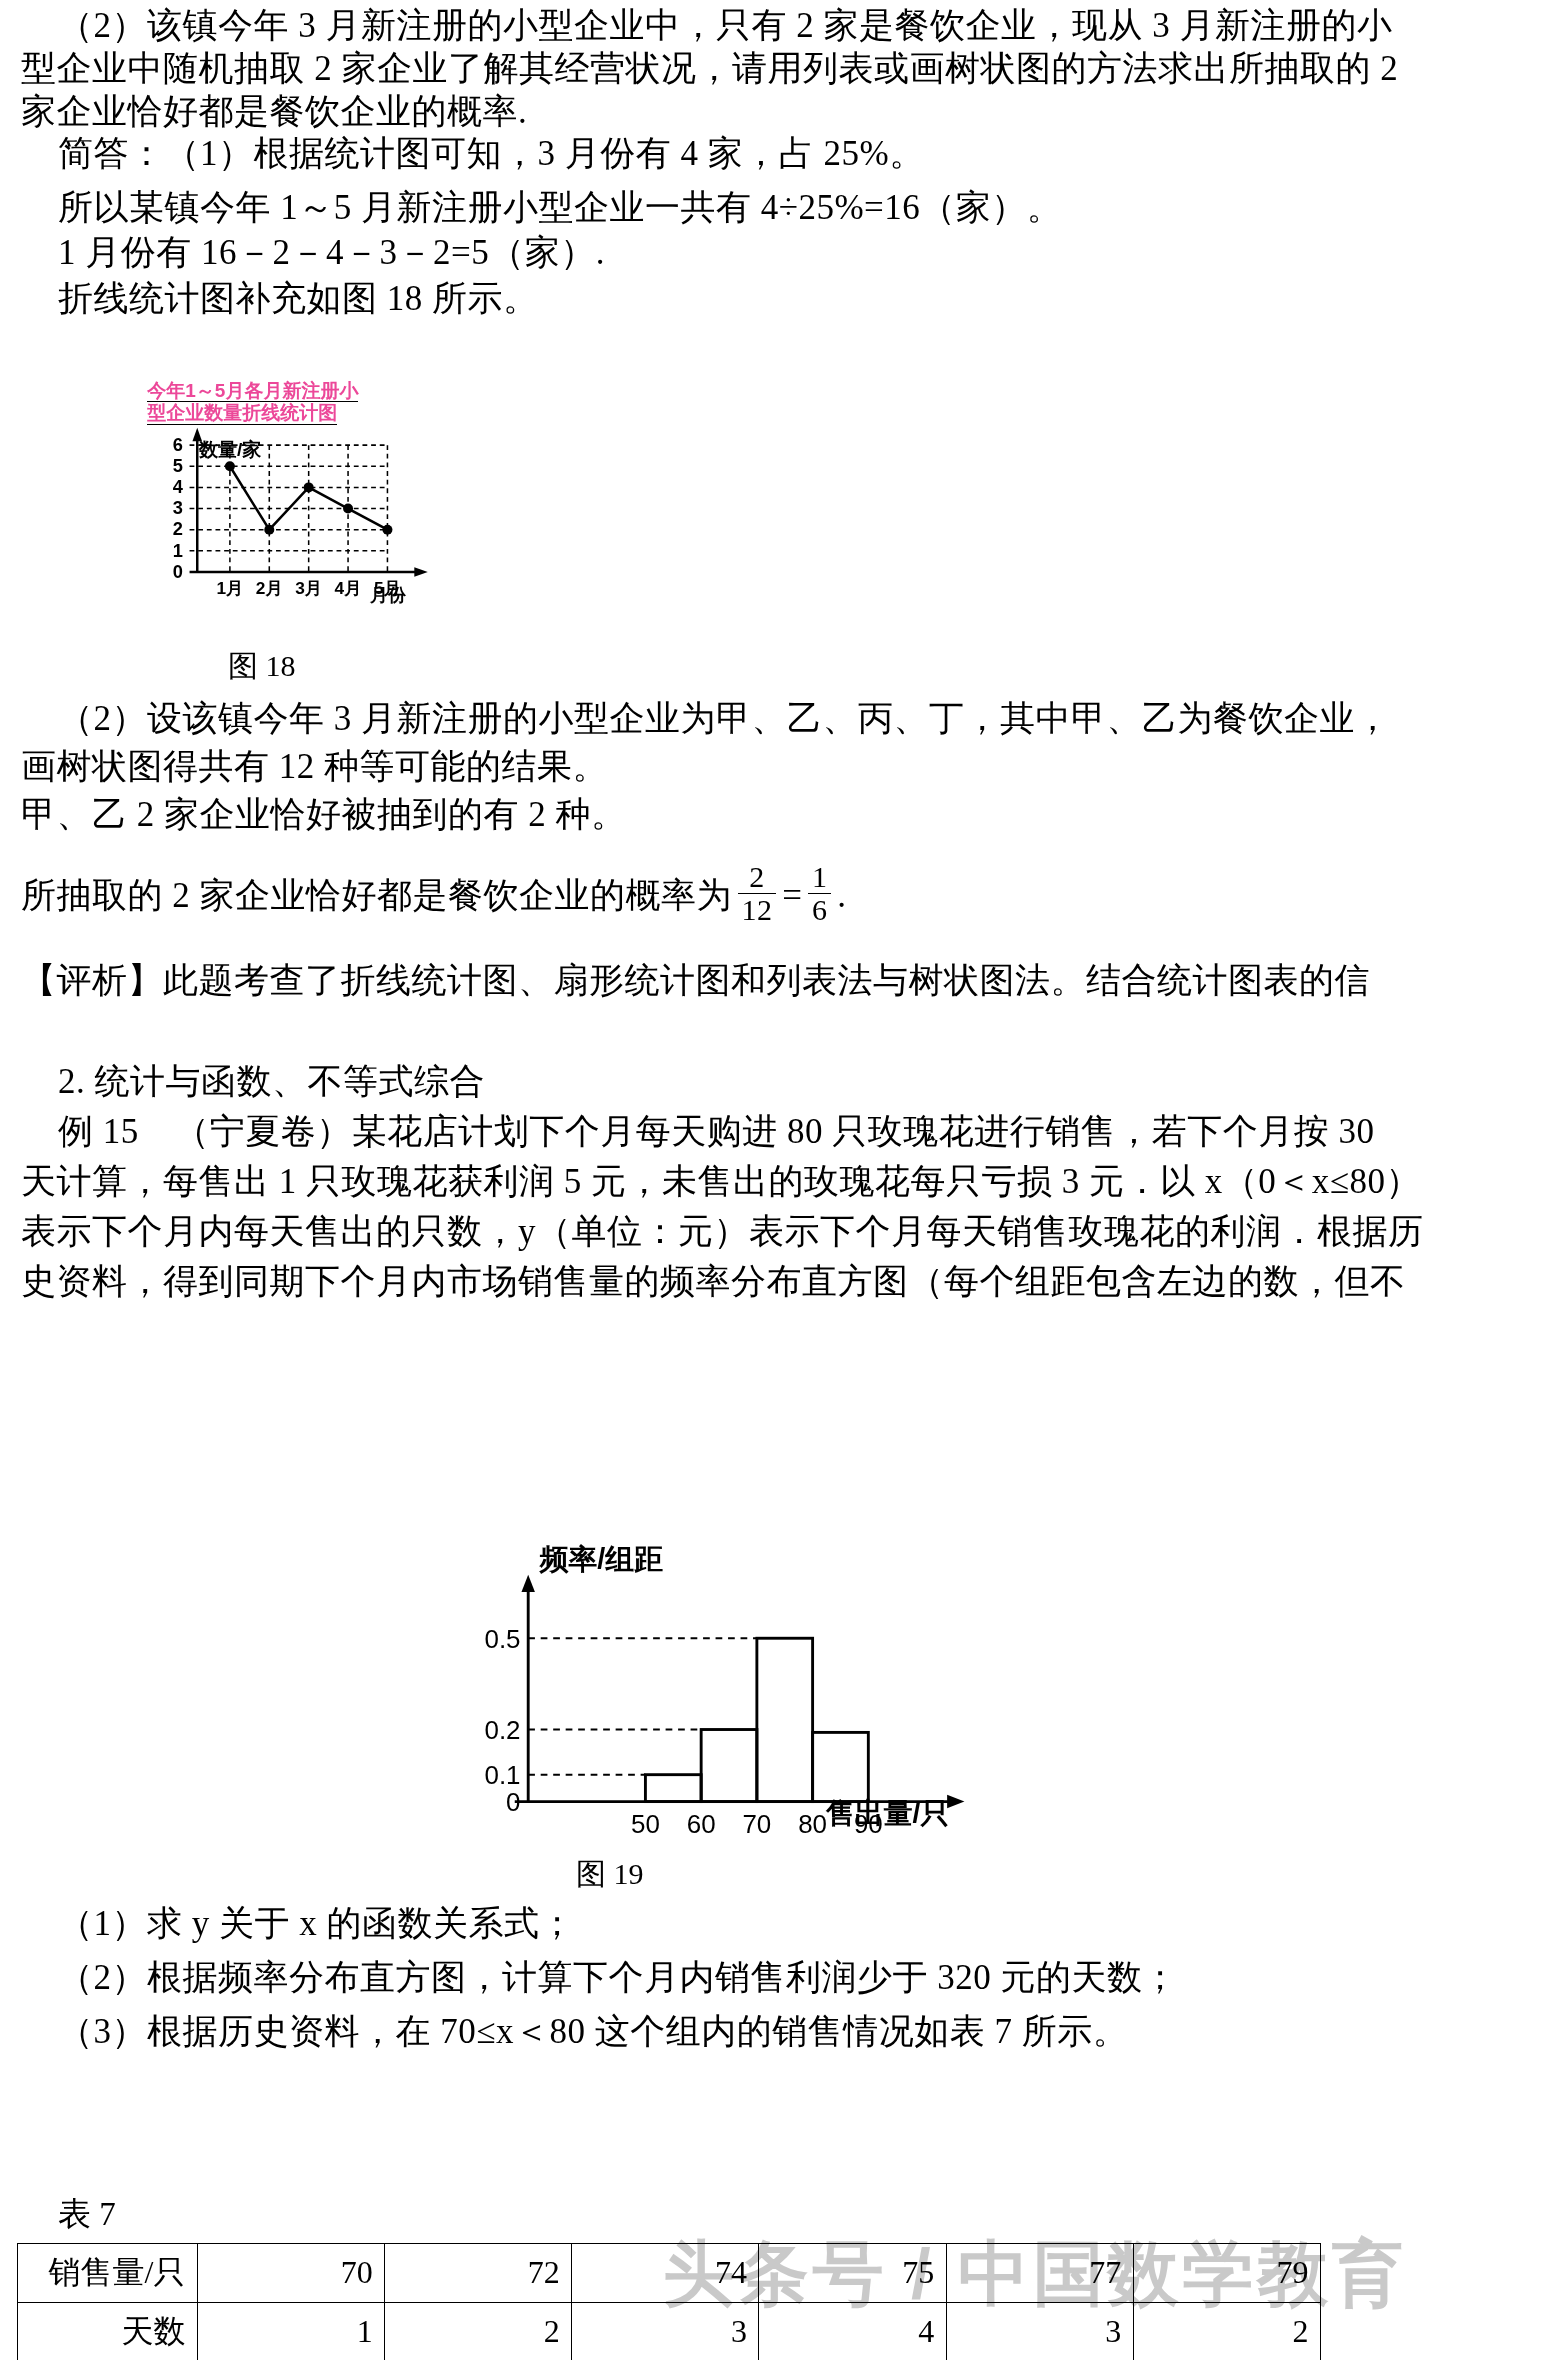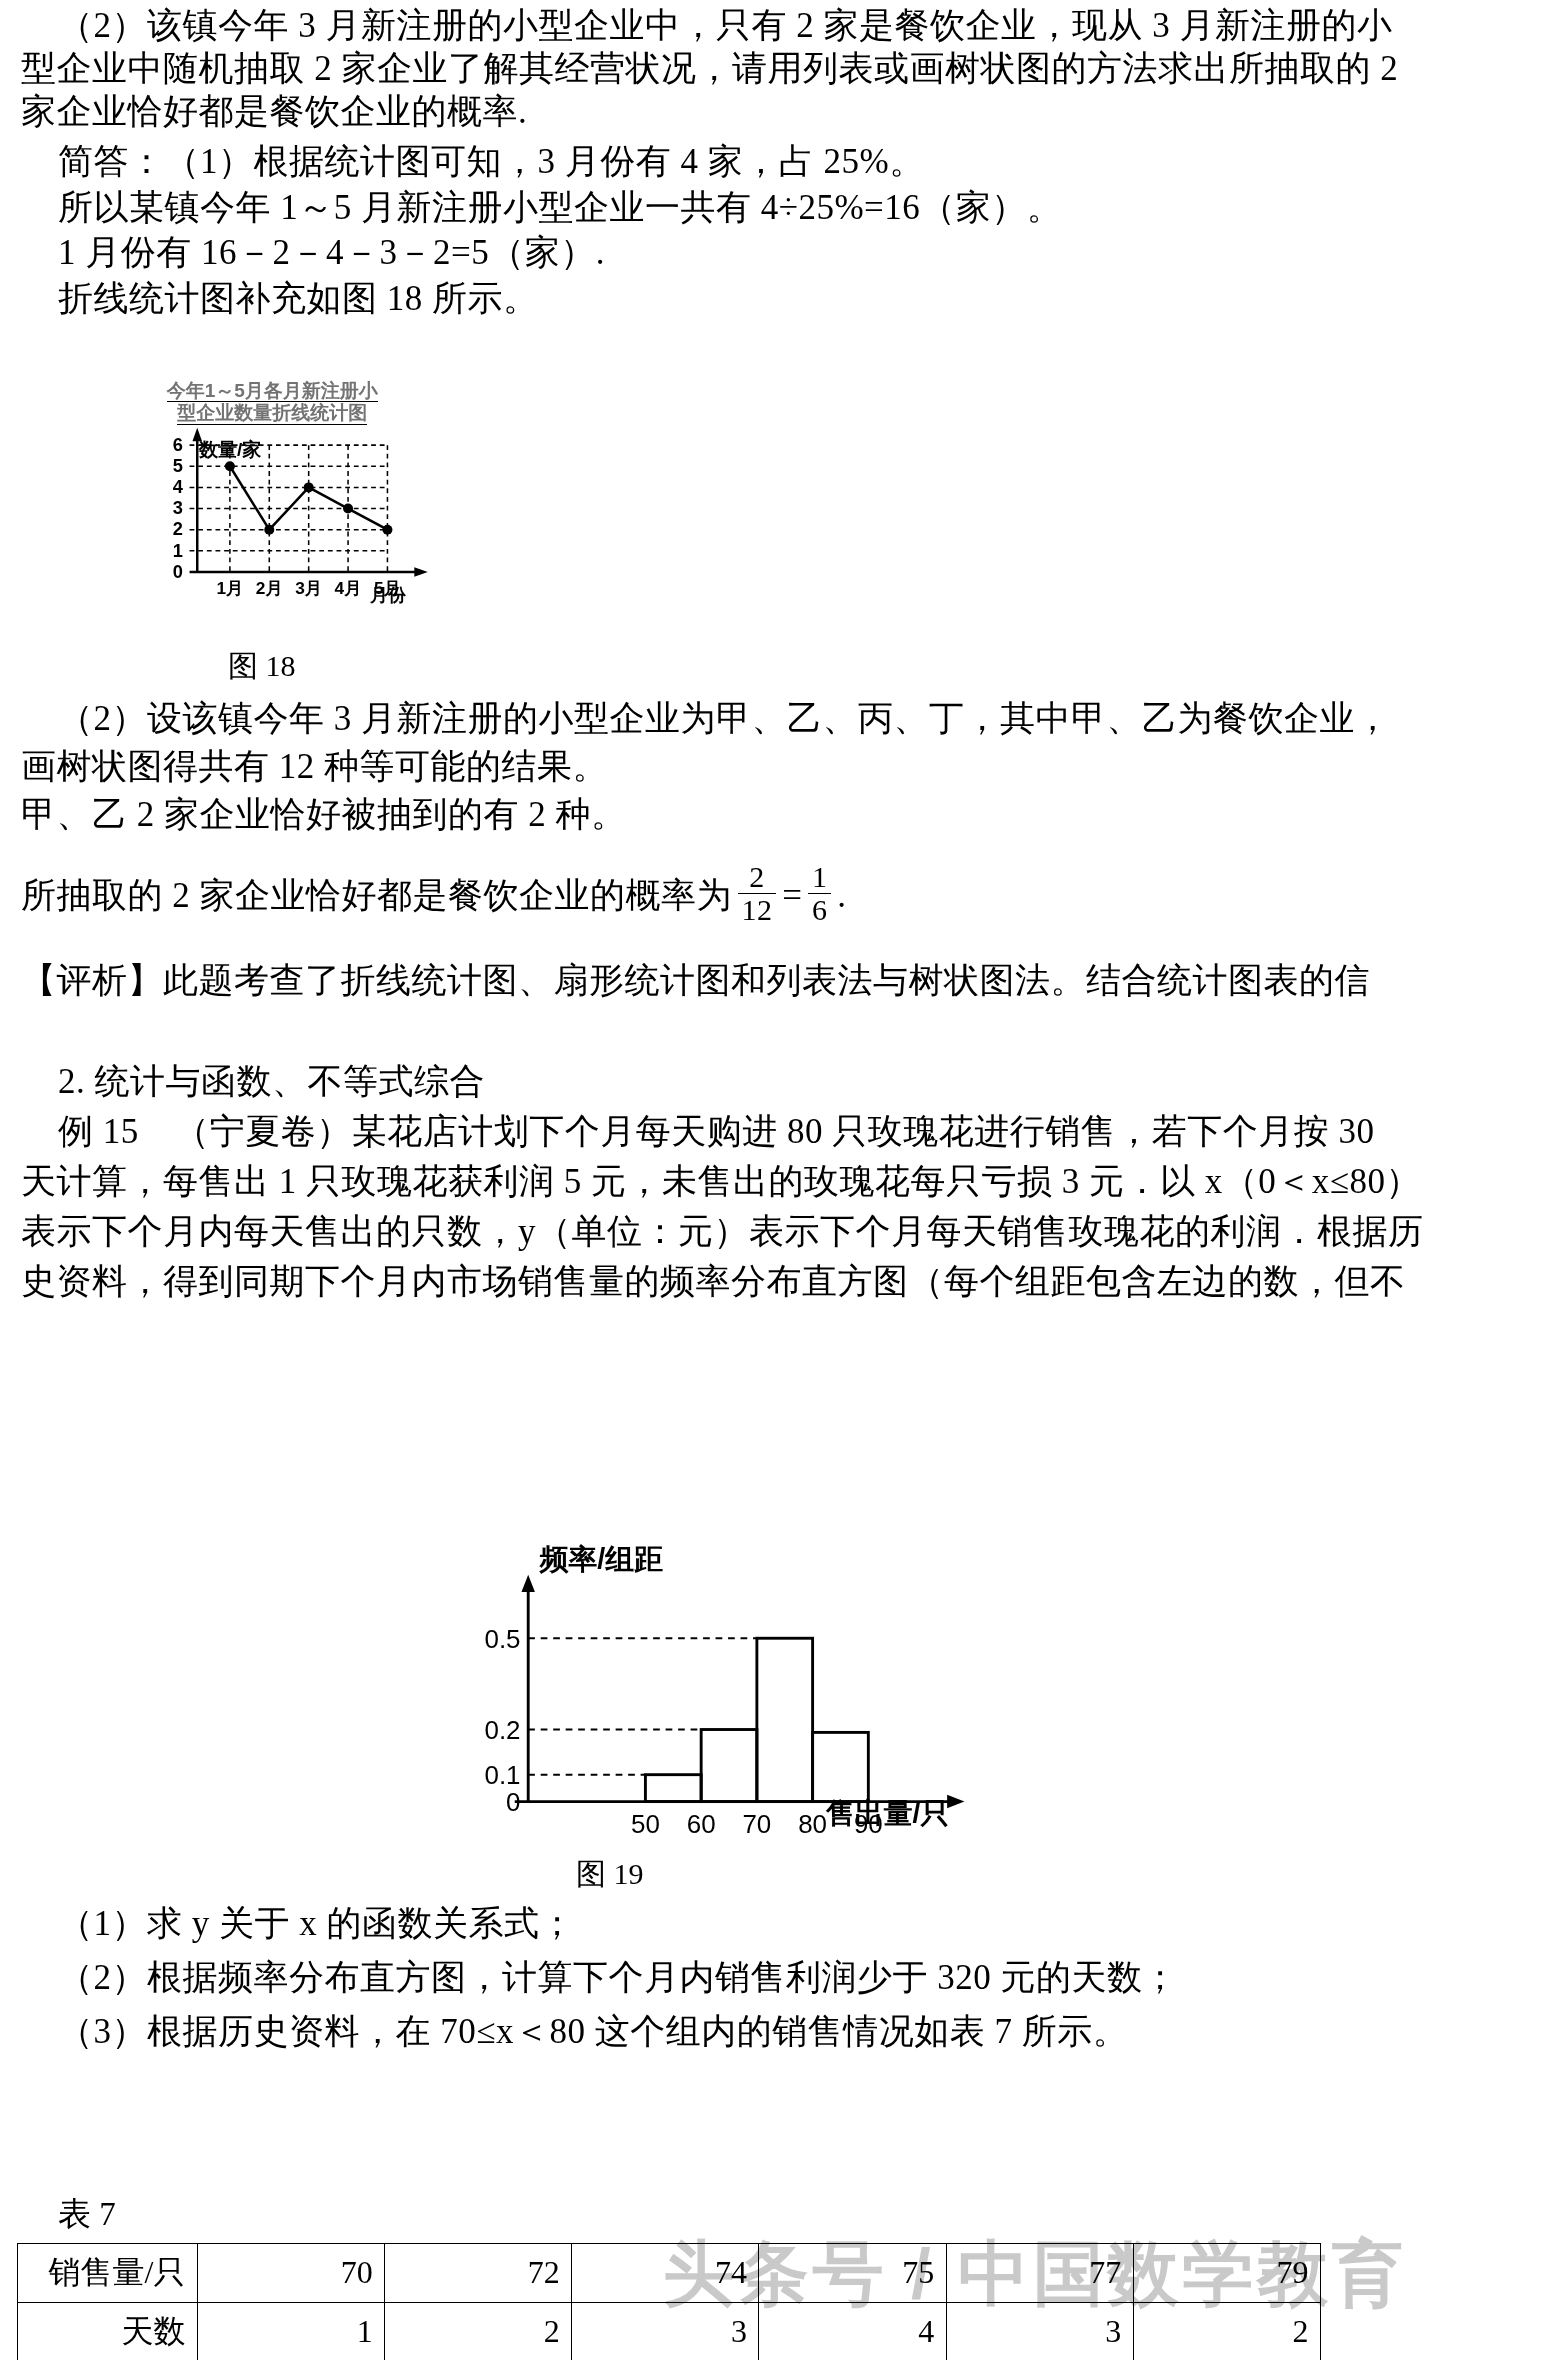--- a/index.html
+++ b/index.html
@@ -141,7 +141,7 @@
   <div class="txt" style="left:58px; top:7.7px;">（2）该镇今年 3 月新注册的小型企业中，只有 2 家是餐饮企业，现从 3 月新注册的小</div>
   <div class="txt" style="left:21px; top:51px;">型企业中随机抽取 2 家企业了解其经营状况，请用列表或画树状图的方法求出所抽取的 2</div>
   <div class="txt" style="left:21px; top:94px;">家企业恰好都是餐饮企业的概率.</div>
-  <div class="txt" style="left:58px; top:144px;">简答：（1）根据统计图可知，3 月份有 4 家，占 25%。</div>
+  <div class="txt" style="left:58px; top:136px;">简答：（1）根据统计图可知，3 月份有 4 家，占 25%。</div>
   <div class="txt" style="left:58px; top:190px;">所以某镇今年 1～5 月新注册小型企业一共有 4÷25%=16（家）。</div>
   <div class="txt" style="left:58px; top:235px;">1 月份有 16－2－4－3－2=5（家）.</div>
   <div class="txt" style="left:58px; top:281px;">折线统计图补充如图 18 所示。</div>

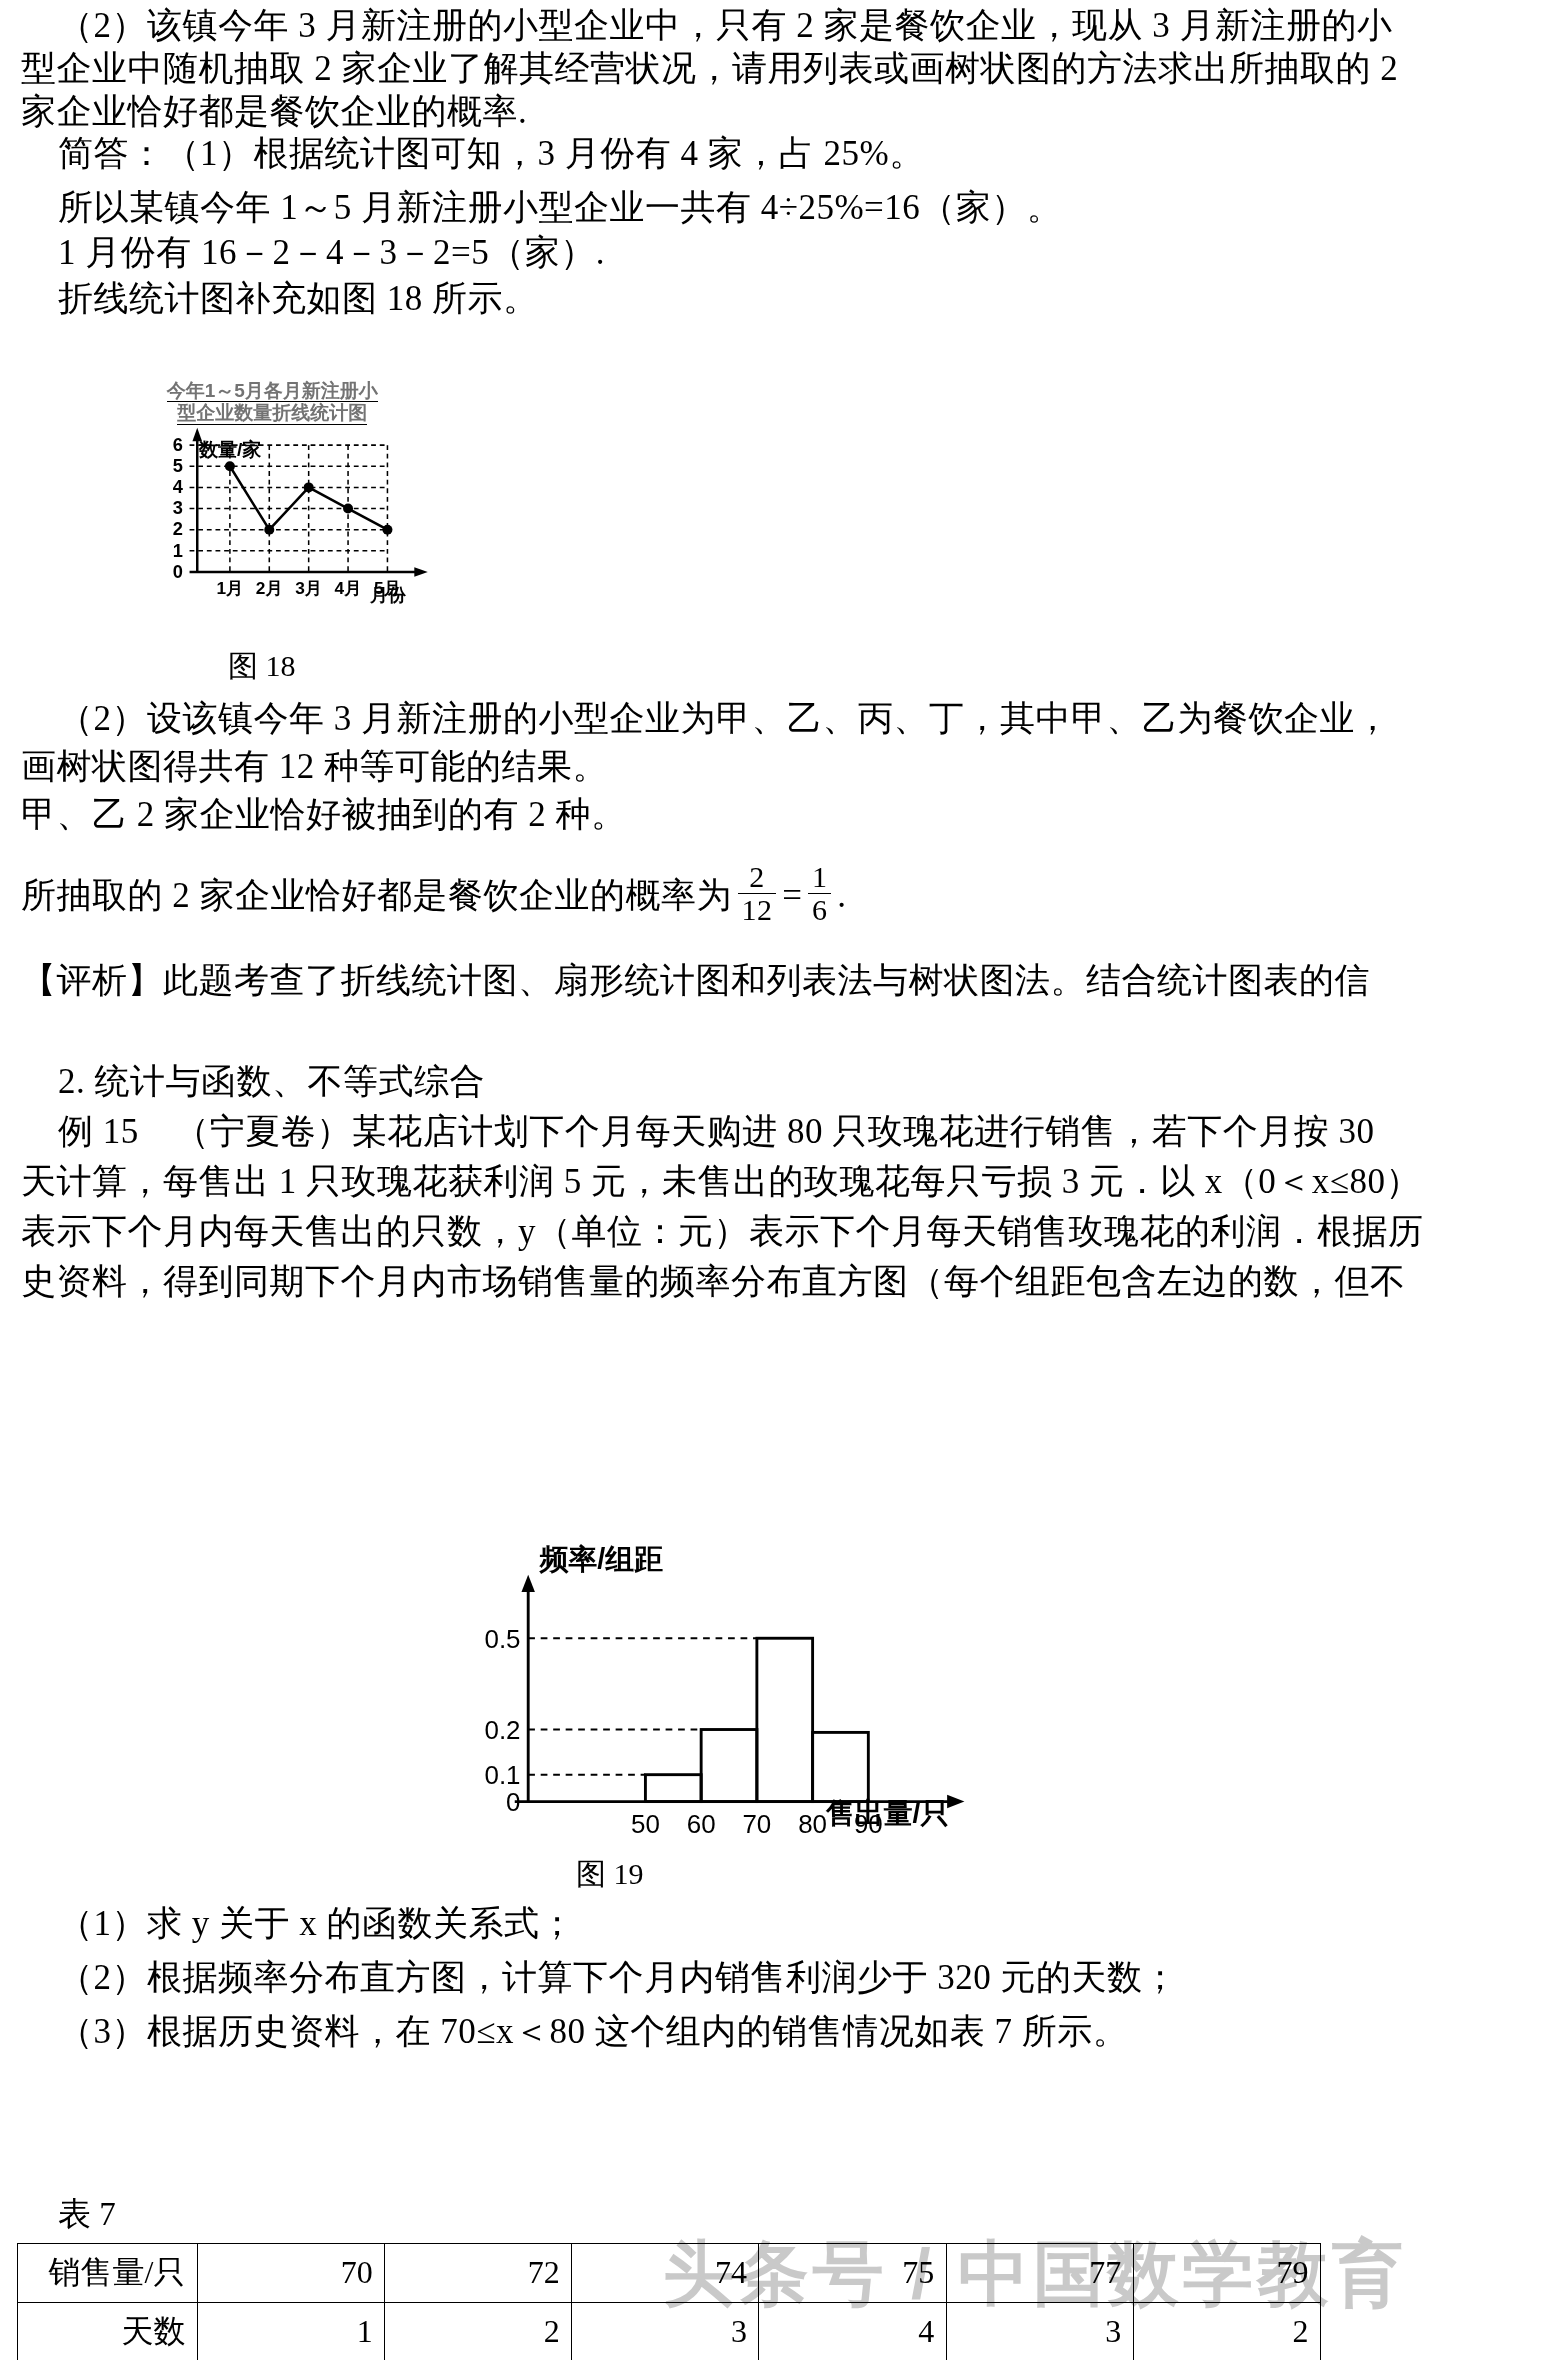--- a/index.html
+++ b/index.html
@@ -46,8 +46,8 @@
     font-family: "Liberation Sans", "DejaVu Sans", sans-serif;
     font-size: 19px;
     line-height: 1.12;
-    text-align: center;
-    color: #737373;
+    text-align: left;
+    color: #ec4899;
     font-weight: 600;
   }
   .lc-title .ul { border-bottom: 1.9px solid #000; display:inline-block; }

